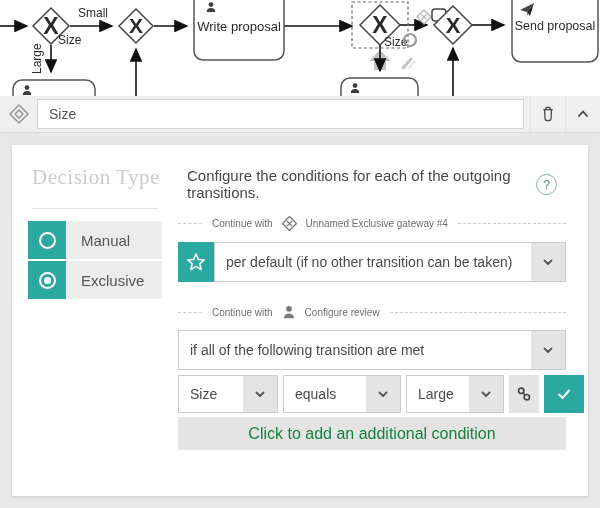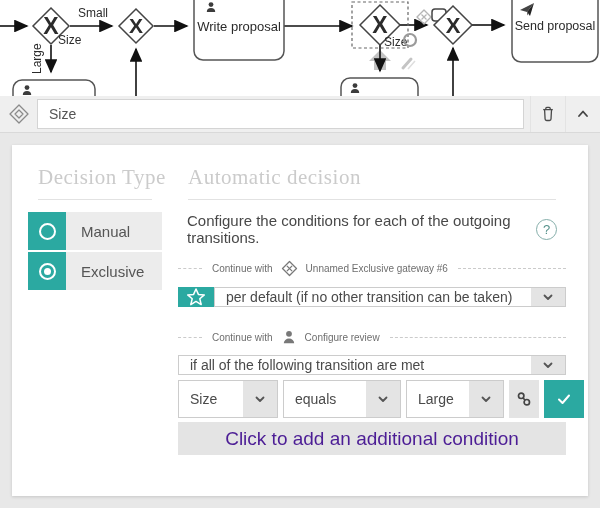--- a/index.html
+++ b/index.html
@@ -16,7 +16,7 @@
   .panel{position:absolute;left:12px;top:145px;width:576px;height:351px;background:#fff;box-shadow:0 1px 3px rgba(0,0,0,.15);box-sizing:border-box;padding:20px 22px 0 16px;display:flex;gap:16px}
   .col-left{width:134px;flex:none}
   .col-right{flex:1;min-width:0}
-  h2.section{font-family:"Liberation Serif","DejaVu Serif",serif;font-weight:400;font-size:21px;color:#cbcbcb;margin:0 10px 12px;padding-bottom:9px;border-bottom:1px solid #e2e2e2;letter-spacing:.5px;white-space:nowrap}
+  h2.section{font-family:"Liberation Serif","DejaVu Serif",serif;font-weight:400;font-size:21px;color:#cbcbcb;margin:0 4px 12px;padding-bottom:18px;border-bottom:1px solid #e2e2e2;letter-spacing:.5px;white-space:nowrap}
 
   .opt{display:flex;height:38px;margin-bottom:2px;cursor:pointer}
   .opt-icon{width:38px;flex:none;background:#2ba9a1;display:flex;align-items:center;justify-content:center}

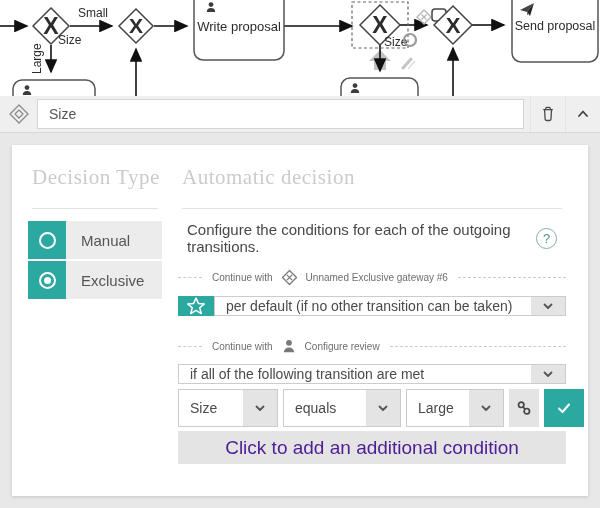--- a/index.html
+++ b/index.html
@@ -178,7 +178,6 @@
   </div>
 
   <div class="col-right">
-    <h2 class="section">Automatic decision</h2>
     <p class="desc">
       <span>Configure the conditions for each of the outgoing transitions.</span>
       <span class="help">?</span>

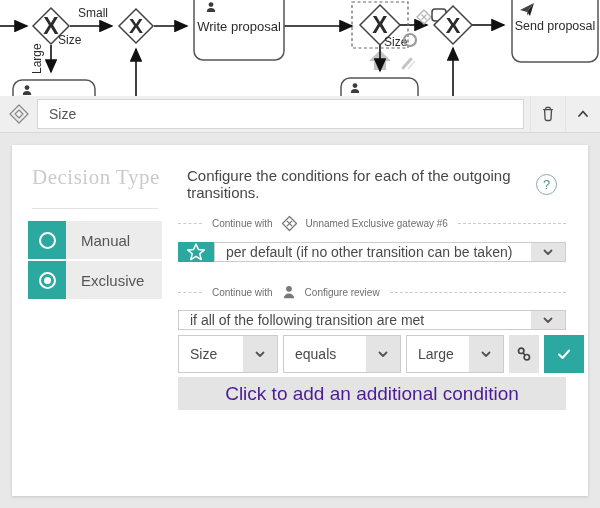--- a/index.html
+++ b/index.html
@@ -191,7 +191,7 @@
           <path d="M5.9,5.9 l5.2,5.2 M11.1,5.9 l-5.2,5.2" stroke="#787878" stroke-width="1.3"></path>
         </svg>
       </span>
-      <span>Unnamed Exclusive gateway #6</span>
+      <span>Unnamed Exclusive gateway #4</span>
     </div>
     <div class="crow">
       <button class="star-btn">

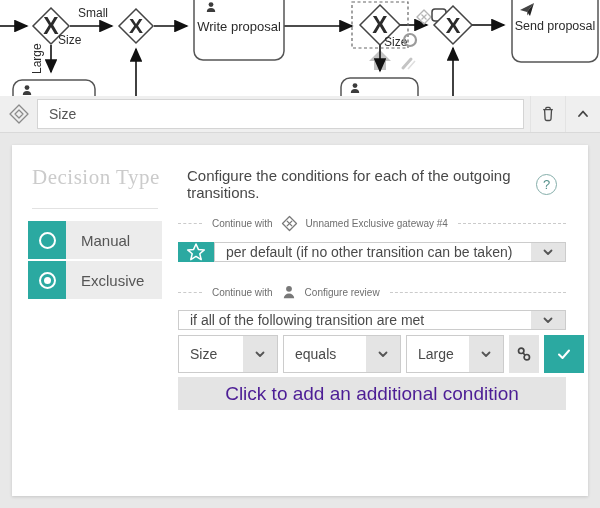--- a/index.html
+++ b/index.html
@@ -33,7 +33,7 @@
   .divider::after{content:"";flex:1;border-top:1px dashed #cbcbcb;margin-left:10px}
   .d-icon{margin:0 8px;display:flex}
 
-  .crow{display:flex;height:20px}
+  .crow{display:flex;height:40px}
   .star-btn{width:36px;flex:none;background:#2ba9a1;border:none;display:flex;align-items:center;justify-content:center;cursor:pointer;padding:0}
   .dropdown{flex:1;display:flex;border:1px solid #ccc;box-sizing:border-box;background:#fff;cursor:pointer;min-width:0}
   .dd-text{flex:1;display:flex;align-items:center;padding:0 11px;font-size:14px;color:#4a4a4a;white-space:nowrap;overflow:hidden}

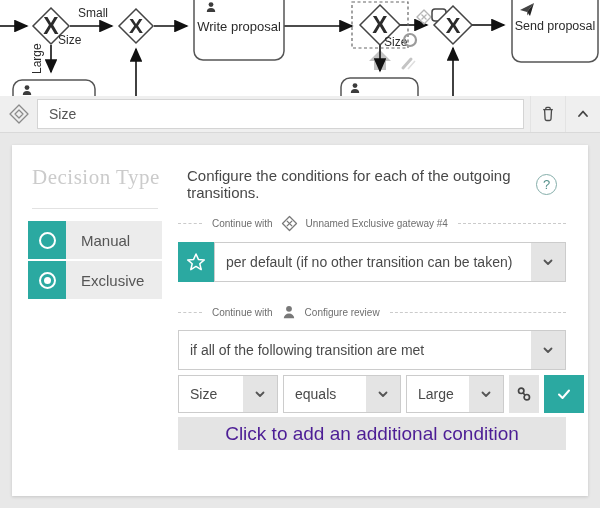--- a/index.html
+++ b/index.html
@@ -45,7 +45,7 @@
   .dropdown.w3{flex:none;width:98px}
   .link-btn{width:30px;flex:none;background:#e4e4e4;border:none;display:flex;align-items:center;justify-content:center;cursor:pointer;padding:0}
   .check-btn{width:40px;flex:none;background:#2ba9a1;border:none;display:flex;align-items:center;justify-content:center;cursor:pointer;padding:0}
-  .add-btn{display:block;width:100%;height:33px;margin-top:4px;background:#e4e4e4;border:none;font-size:19px;color:#4c1d95;font-family:inherit;cursor:pointer}
+  .add-btn{display:block;width:100%;height:33px;margin-top:4px;background:#e4e4e4;border:none;font-size:16px;color:#15803d;font-family:inherit;cursor:pointer}
 </style>
 </head>
 <body>

